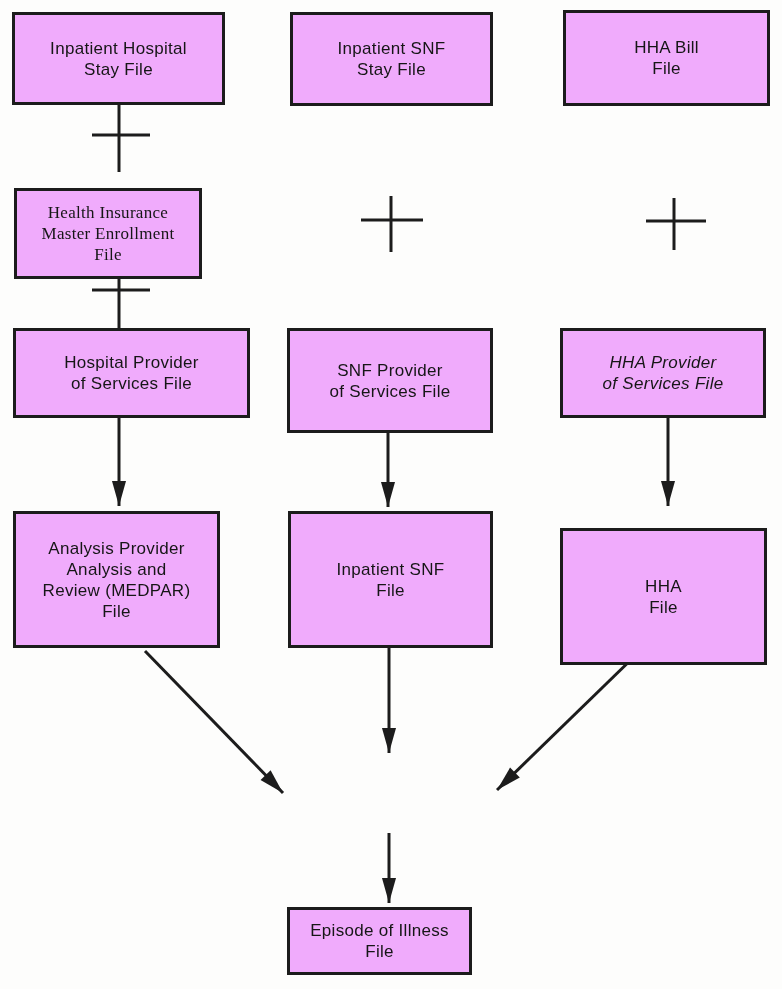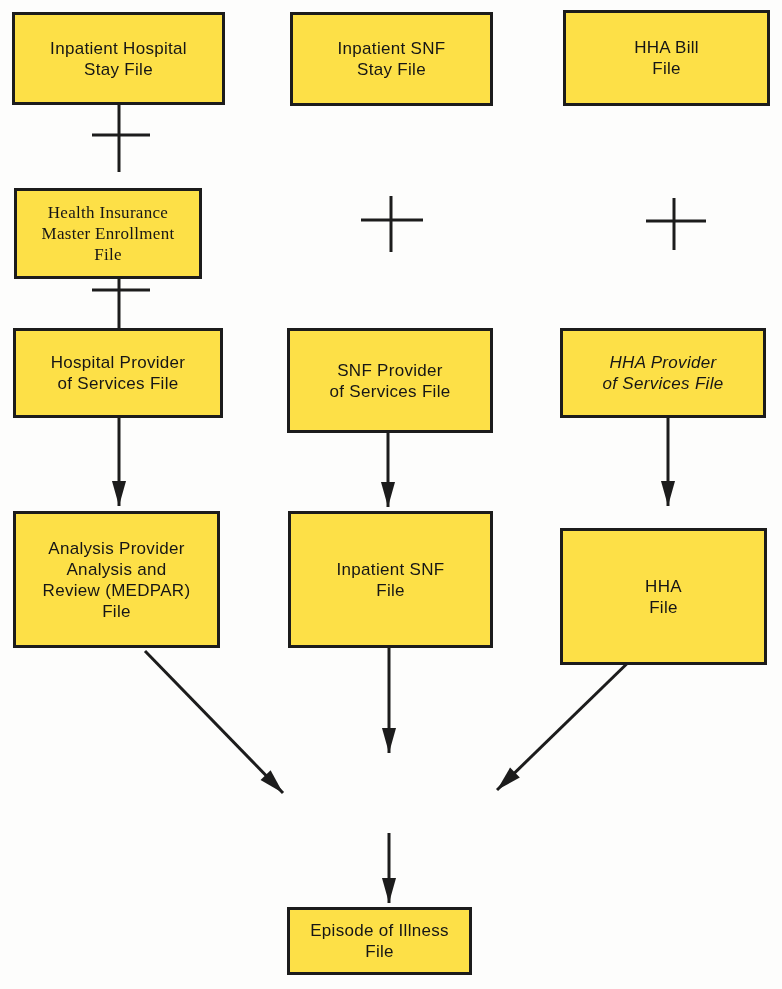--- a/index.html
+++ b/index.html
@@ -30,7 +30,7 @@
     position: absolute;
     box-sizing: border-box;
     border: 3px solid #1c1c1c;
-    background: #fde047;
+    background: #f0abfc;
     display: flex;
     align-items: center;
     justify-content: center;

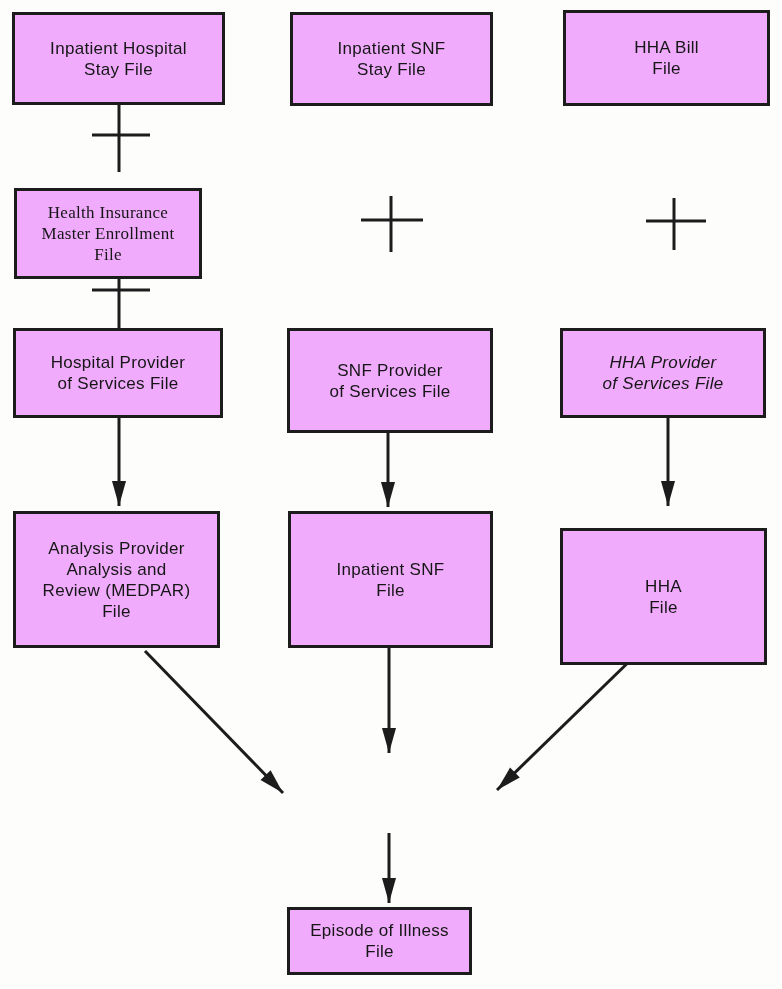--- a/index.html
+++ b/index.html
@@ -48,7 +48,7 @@
   #n-inpatient-snf-stay      { left: 290px; top: 12px;  width: 203px; height: 94px;  }
   #n-hha-bill                { left: 563px; top: 10px;  width: 207px; height: 96px;  }
   #n-health-insurance        { left: 14px;  top: 188px; width: 188px; height: 91px; font-family: Liberation Serif, serif;  }
-  #n-hospital-provider       { left: 13px;  top: 328px; width: 210px; height: 90px;  }
+  #n-hospital-provider       { left: 13px;  top: 328px; width: 237px; height: 90px;  }
   #n-snf-provider            { left: 287px; top: 328px; width: 206px; height: 105px;  }
   #n-hha-provider            { left: 560px; top: 328px; width: 206px; height: 90px; font-style: italic;  }
   #n-medpar                  { left: 13px;  top: 511px; width: 207px; height: 137px; }

